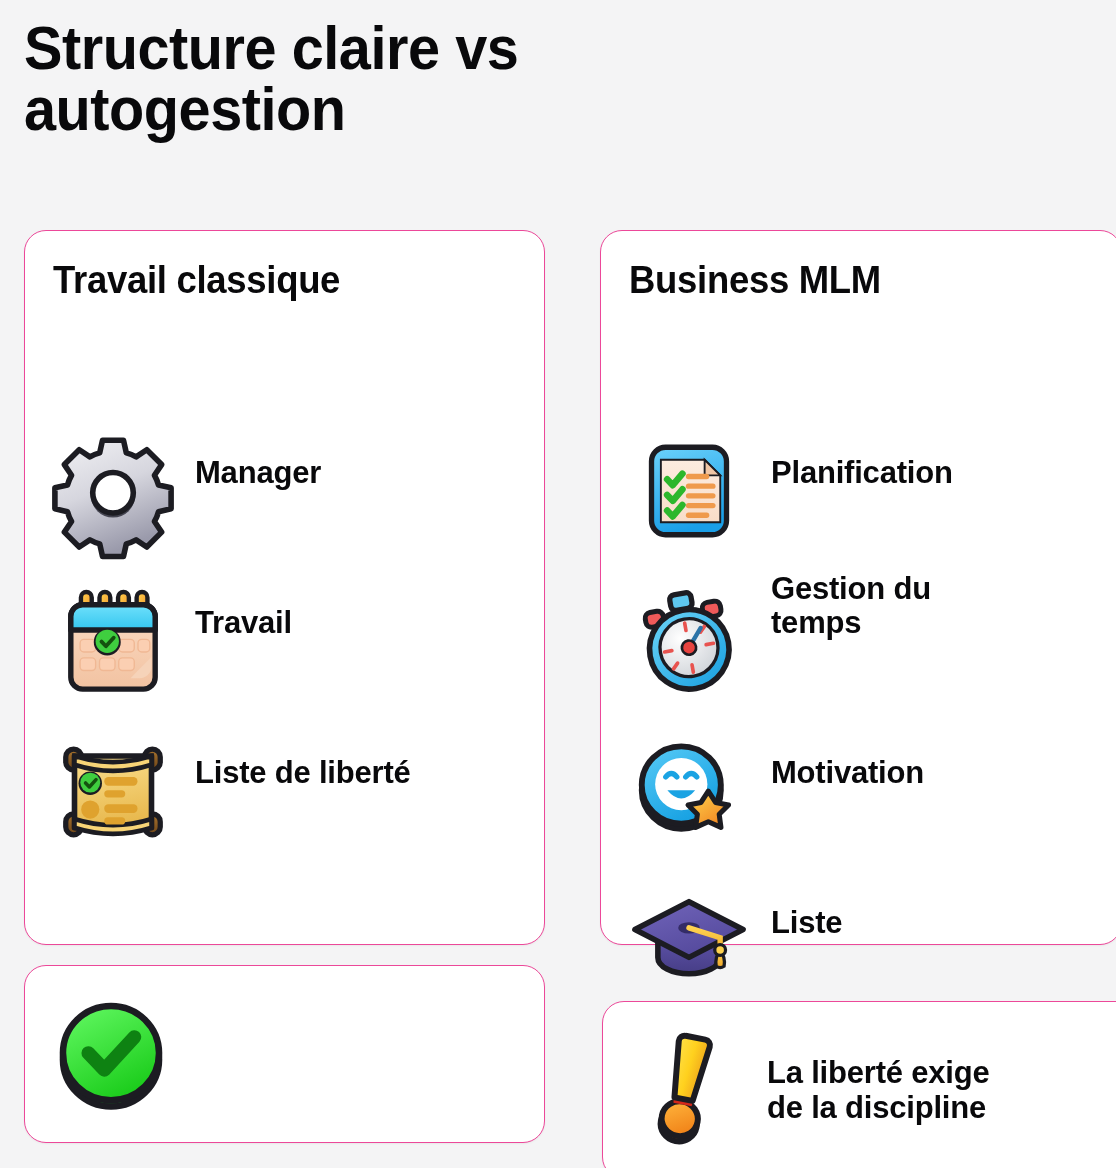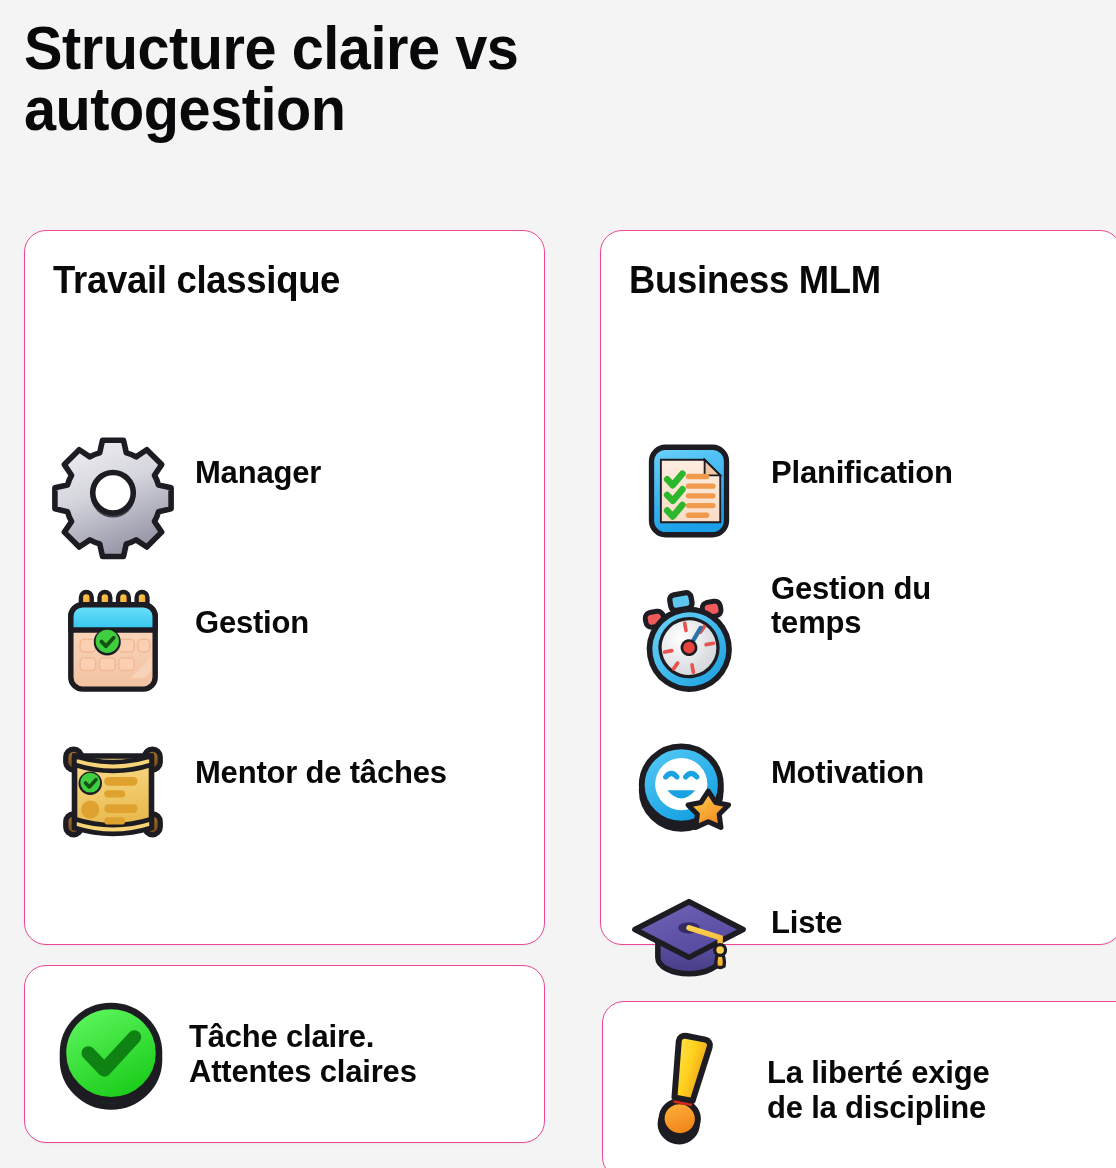--- a/index.html
+++ b/index.html
@@ -210,7 +210,7 @@
             </g>
           </svg>
         </div>
-        <div class="row-label">Gestion</div>
+        <div class="row-label">Travail</div>
       </div>
 
       <div class="row">

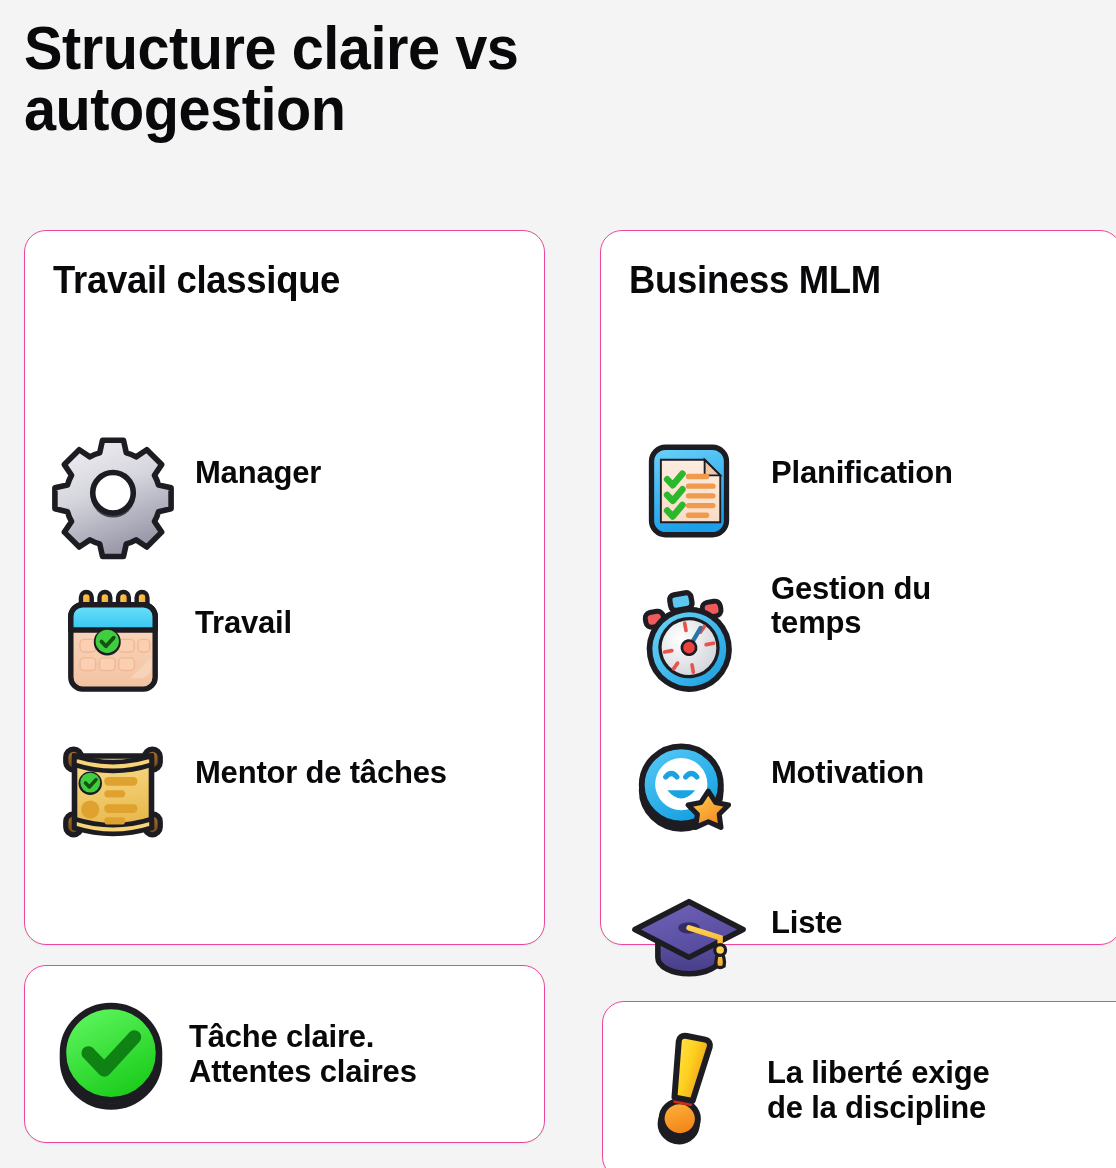--- a/index.html
+++ b/index.html
@@ -250,7 +250,7 @@
             </g>
           </svg>
         </div>
-        <div class="row-label">Mentor de tâches</div>
+        <div class="row-label">Liste de liberté</div>
       </div>
 
     </div>

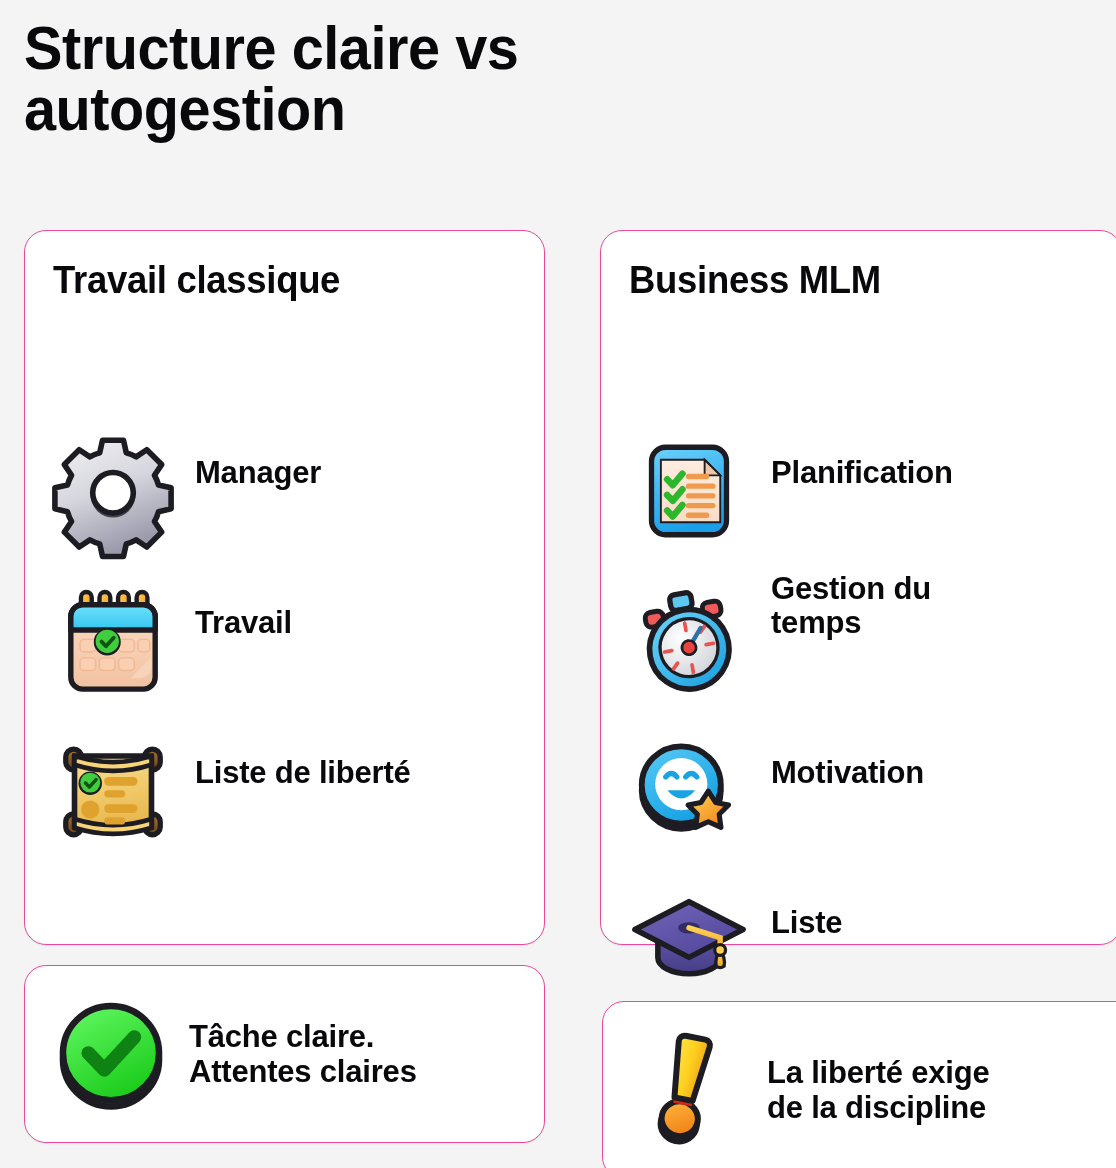--- a/index.html
+++ b/index.html
@@ -403,8 +403,6 @@
           <path d="M19.5,31.5 l8.8,9.2 l16.6,-18" fill="none" stroke="#0e8212" stroke-width="7.6" stroke-linecap="round" stroke-linejoin="round"></path>
         </svg>
       </div>
-      <div class="foot-label">Tâche claire.
-Attentes claires</div>
     </div>
   </div>
 

